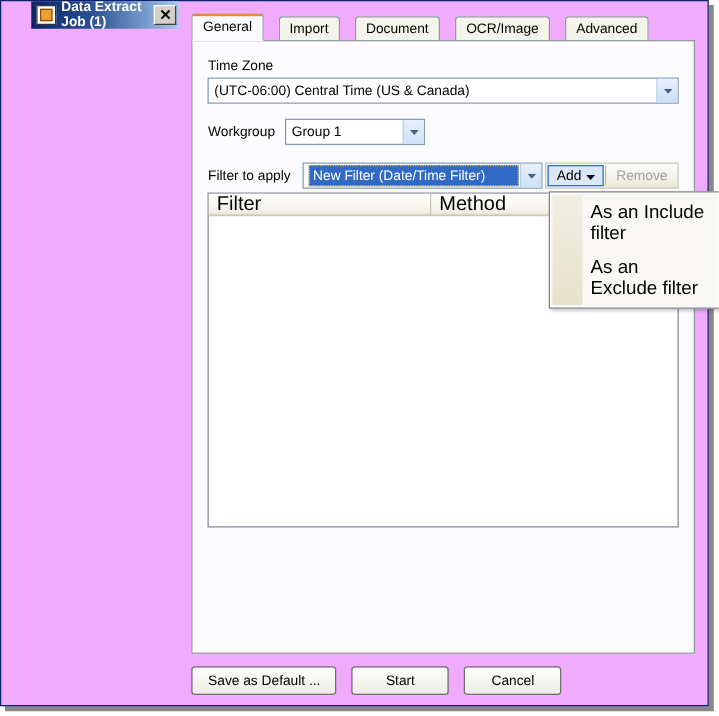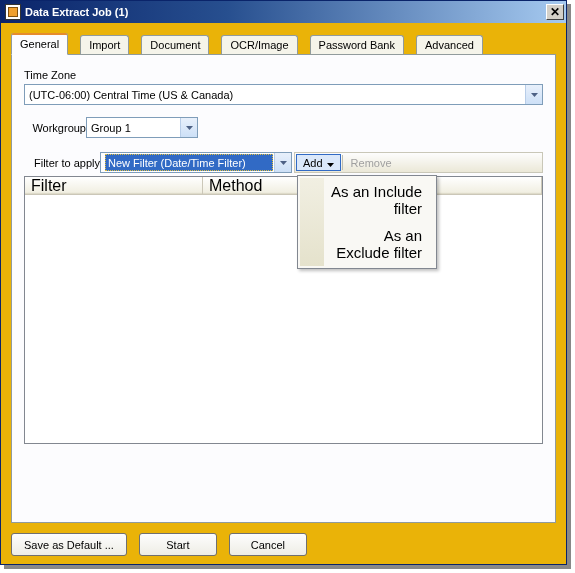--- a/index.html
+++ b/index.html
@@ -27,10 +27,10 @@
     left: 0;
     width: 567px;
     height: 565px;
-    background: #eab308;
+    background: #f0abfc;
     border: 1px solid #0a246a;
     display: flex;
-    flex-direction: column;
+    padding-left: 24px;
   }
   .titlebar {
     height: 22px;

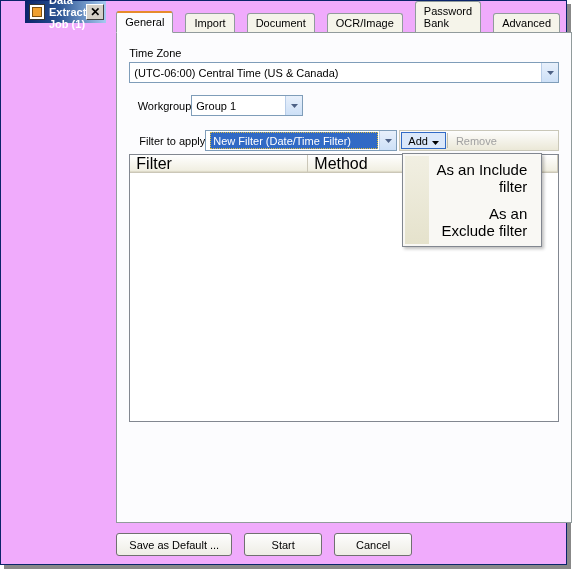--- a/index.html
+++ b/index.html
@@ -293,7 +293,6 @@
       <div class="tab">Import</div>
       <div class="tab">Document</div>
       <div class="tab">OCR/Image</div>
-      <div class="tab">Password Bank</div>
       <div class="tab">Advanced</div>
     </div>
 

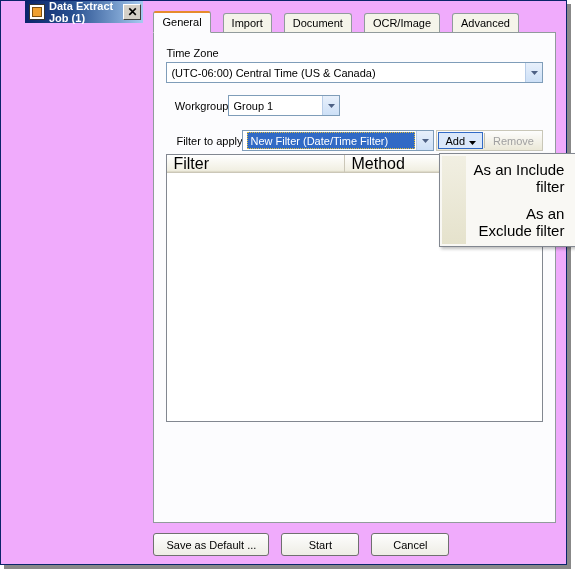--- a/index.html
+++ b/index.html
@@ -133,7 +133,6 @@
     display: flex;
     align-items: center;
     margin-bottom: 6px;
-    text-align: right;
   }
   .label {
     color: #000;

